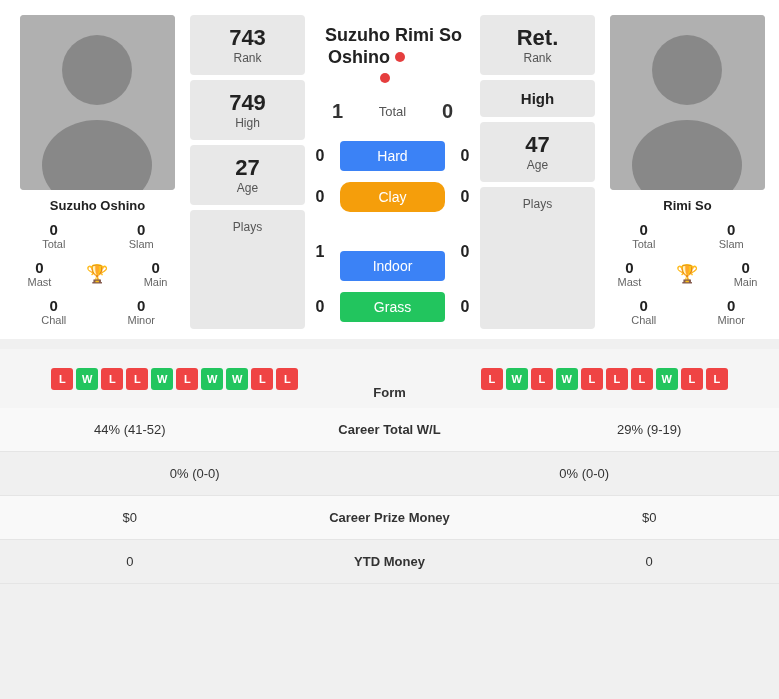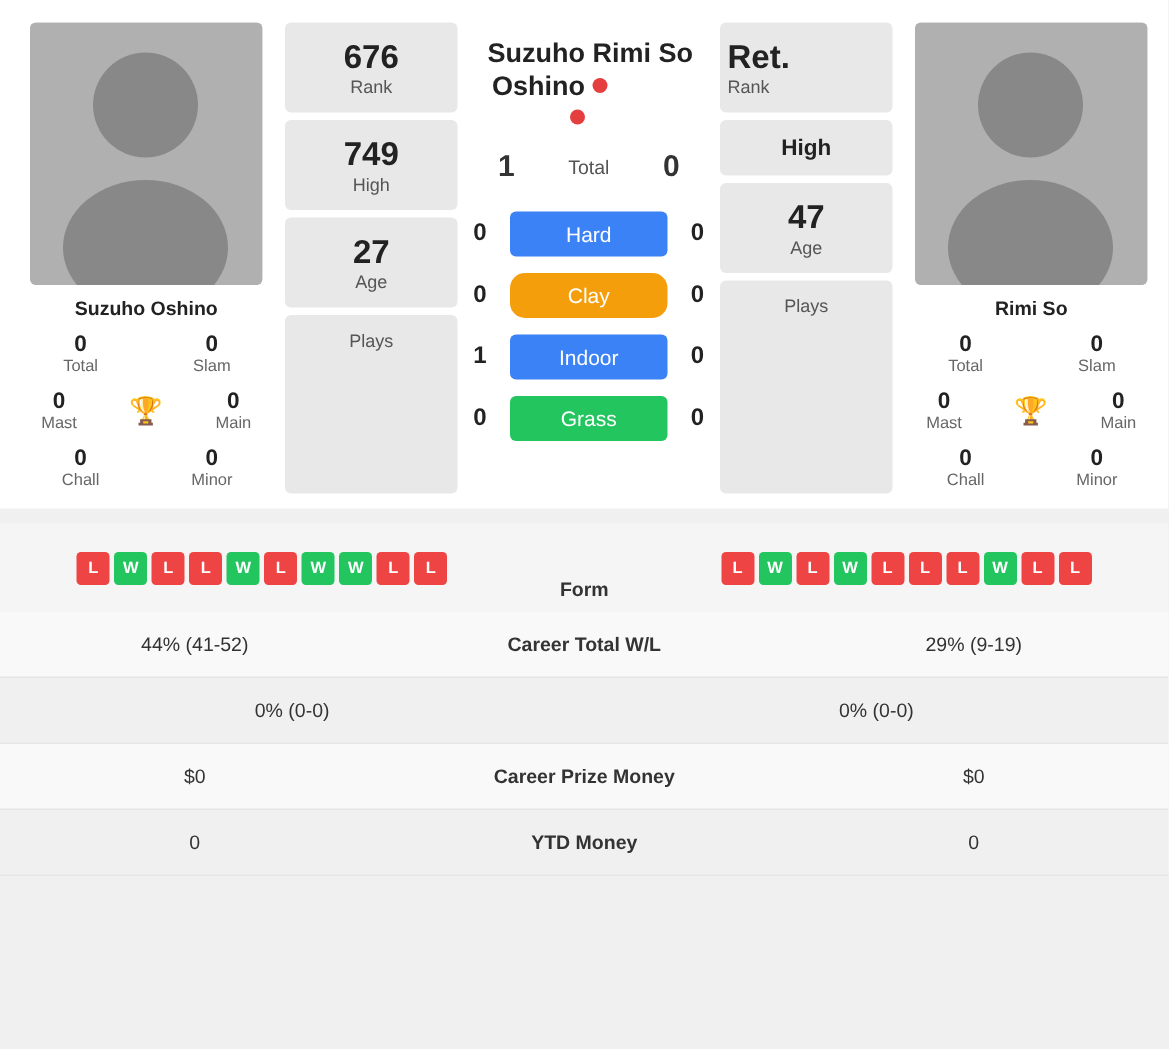--- a/index.html
+++ b/index.html
@@ -374,7 +374,7 @@
 
   <div class="middle-stats">
     <div class="stat-box">
-      <span class="big-num">676</span>
+      <span class="big-num">743</span>
       <span class="label">Rank</span>
     </div>
     <div class="stat-box">

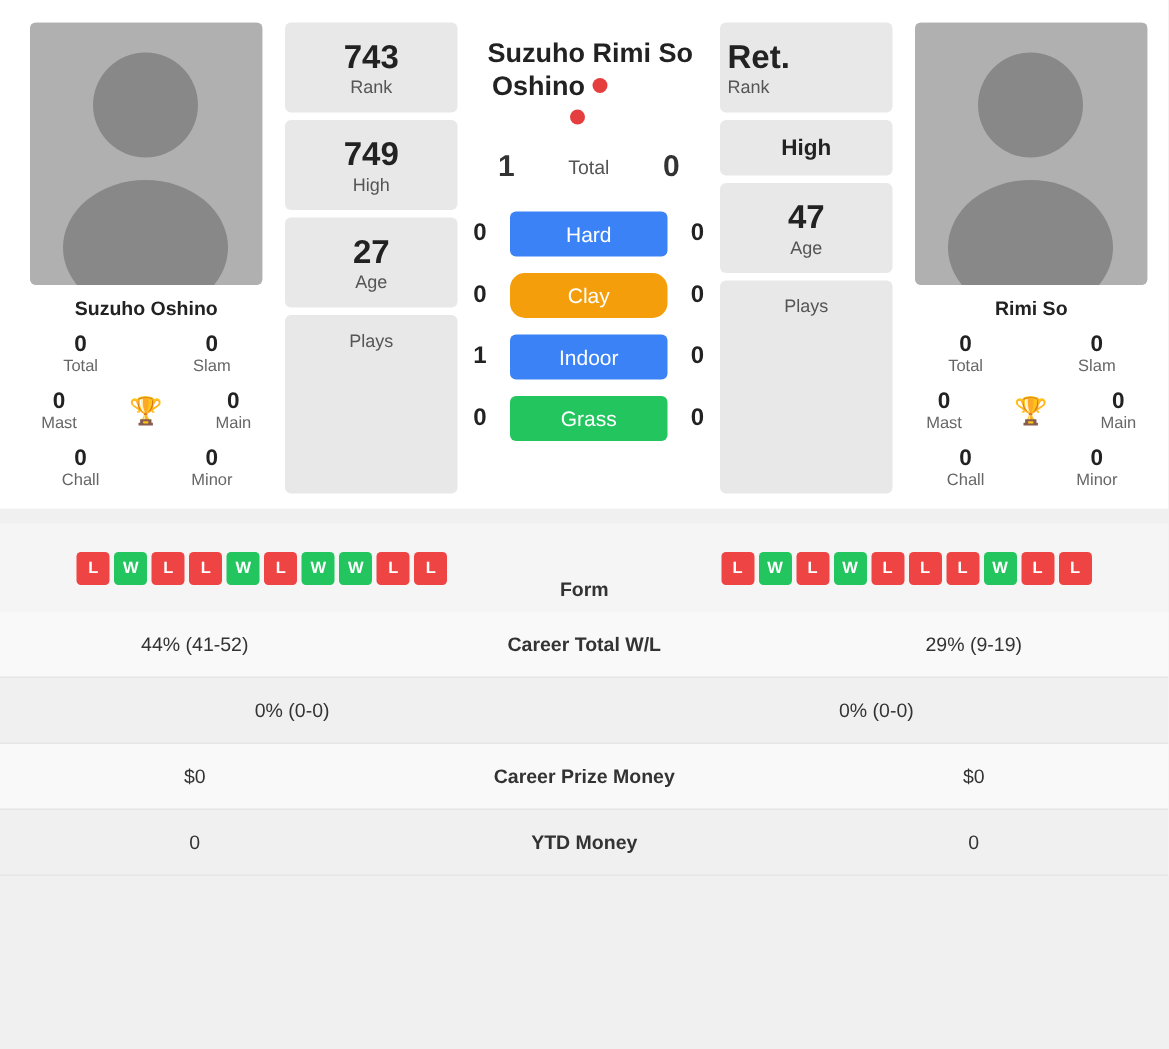--- a/index.html
+++ b/index.html
@@ -205,7 +205,7 @@
       padding: 10px 5px;
       display: flex;
       flex-direction: column;
-      align-items: flex-start;
+      align-items: center;
     }
 
     .ret-box .ret-label {

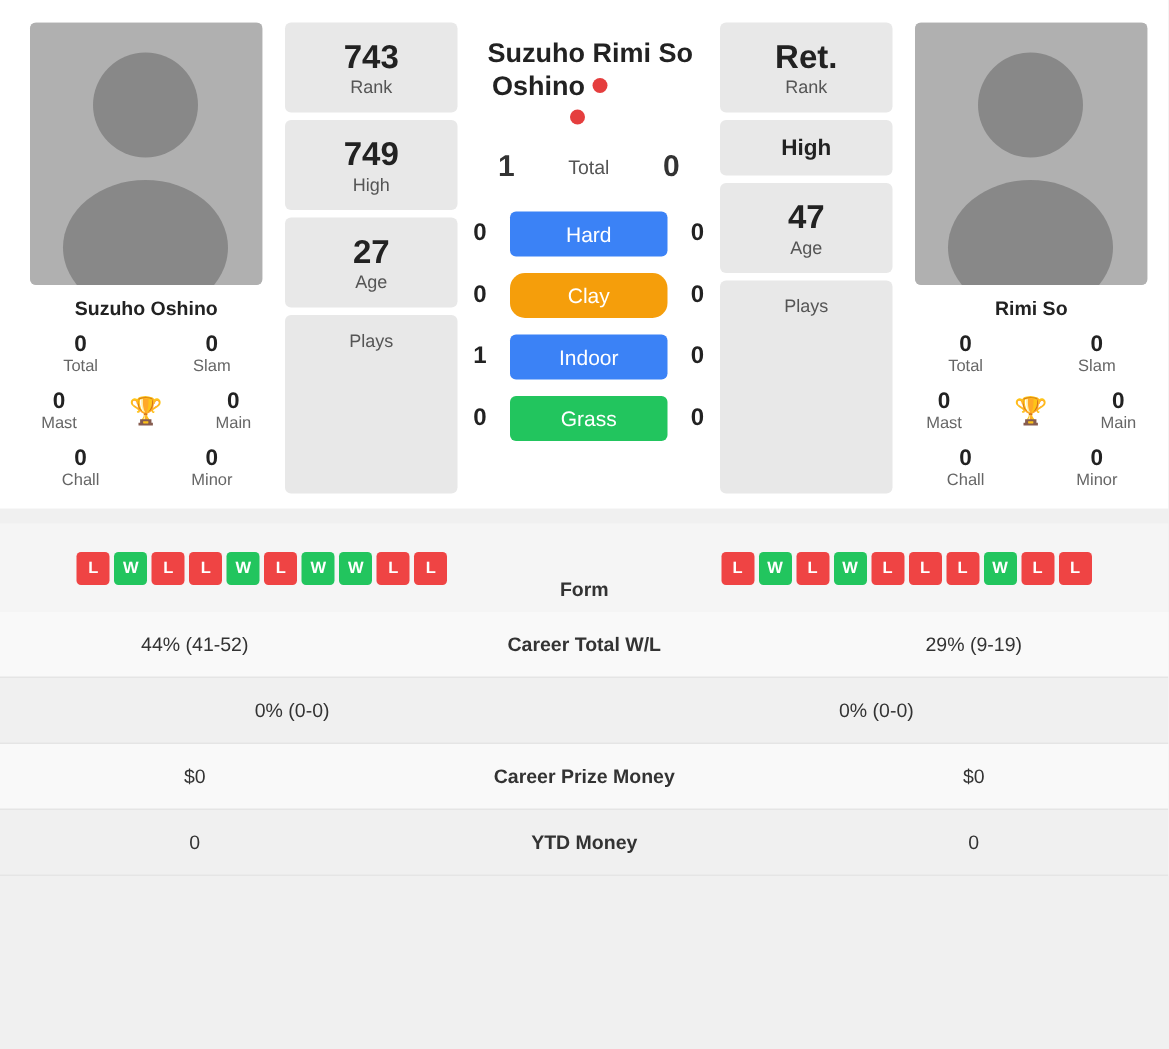--- a/index.html
+++ b/index.html
@@ -187,7 +187,7 @@
 
     .surface-btn.hard { background: #3b82f6; }
     .surface-btn.clay { background: #f59e0b; border-radius: 10px; }
-    .surface-btn.indoor { background: #3b82f6; }
+    .surface-btn.indoor { background: #3b82f6; margin-top: 28px; }
     .surface-btn.grass { background: #22c55e; }
 
     .right-stats {

